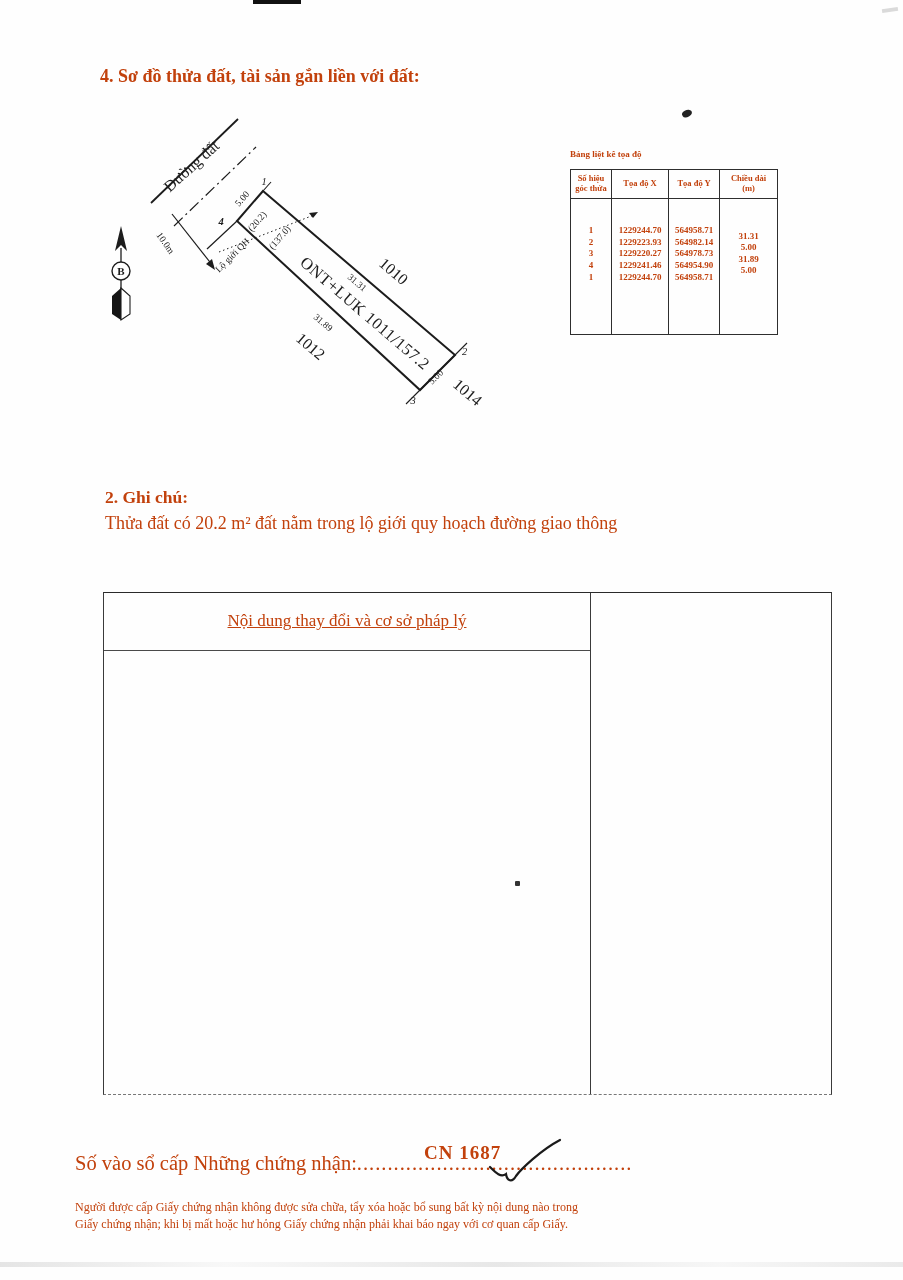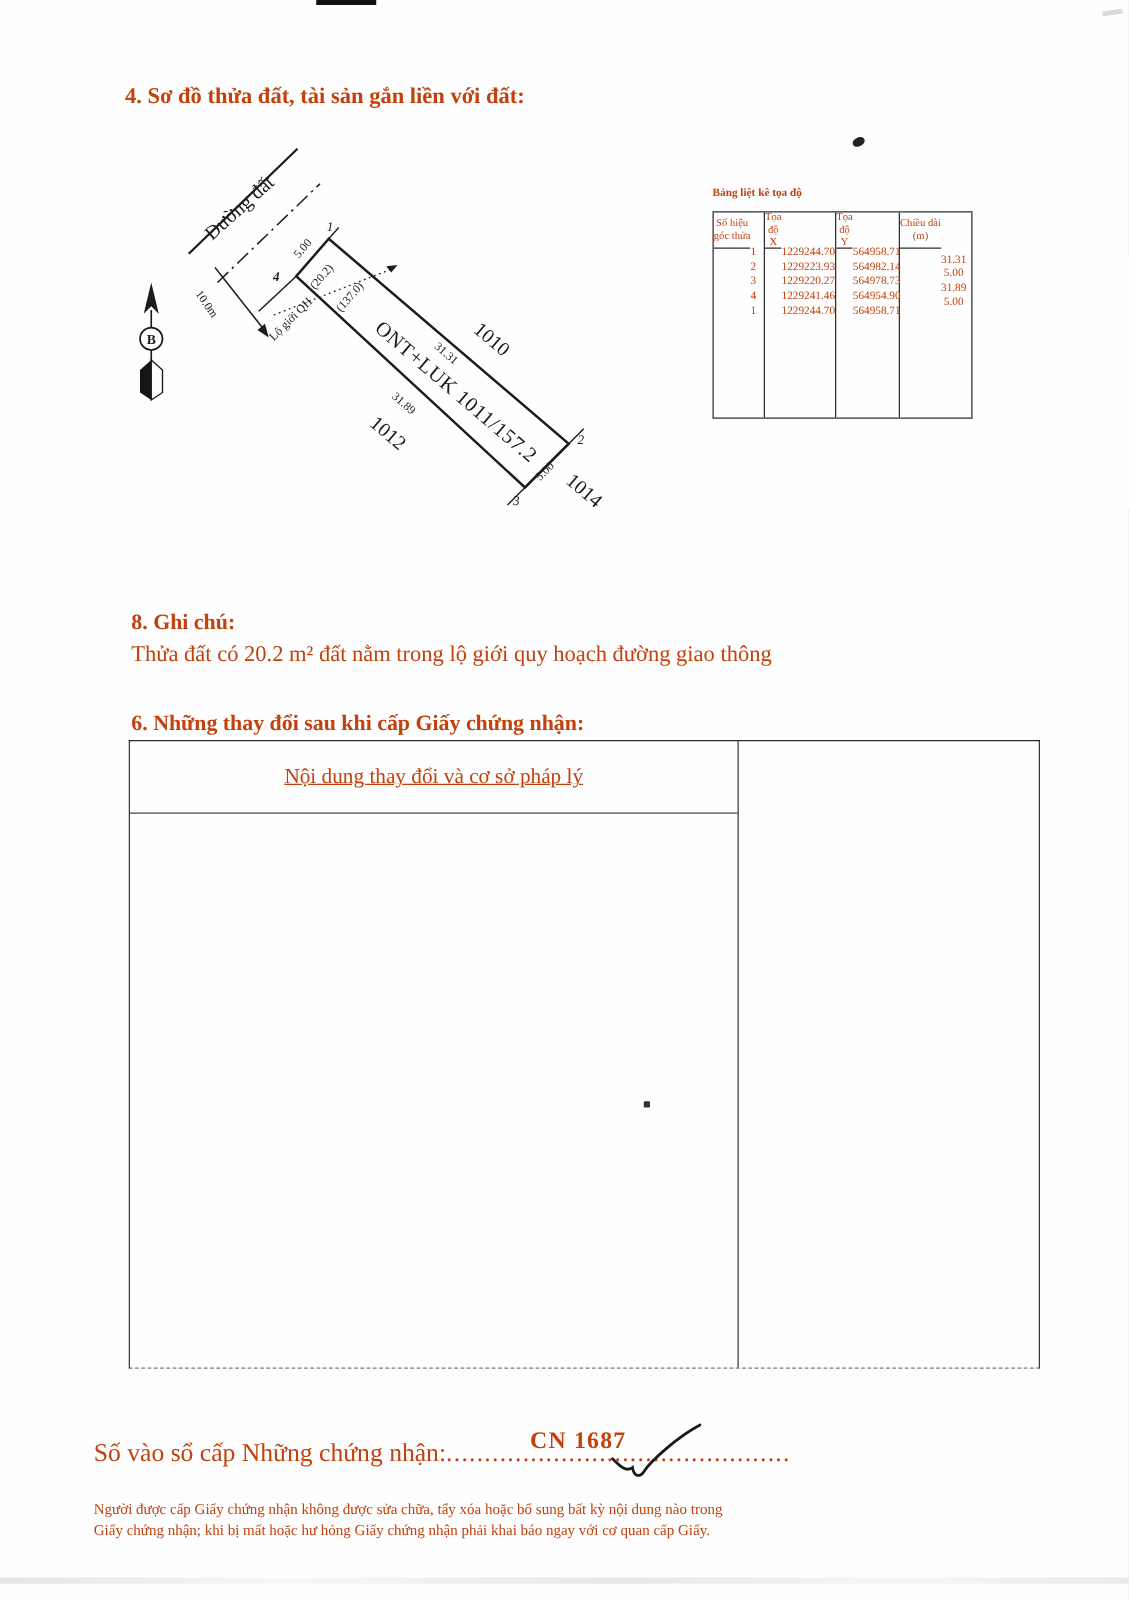--- a/index.html
+++ b/index.html
@@ -23,7 +23,7 @@
     left:570px;top:169px;width:208px;height:166px;
     border:1.3px solid #2e2e2e;display:flex;box-sizing:border-box;
   }
-  .ct-col{border-right:1.3px solid #2e2e2e;display:flex;flex-direction:row;box-sizing:border-box;}
+  .ct-col{border-right:1.3px solid #2e2e2e;display:flex;flex-direction:column;box-sizing:border-box;font-weight:bold;}
   .ct-col:last-child{border-right:none;}
   .ct-c1{width:41px;} .ct-c2{width:57px;} .ct-c3{width:51px;} .ct-c4{flex:1;}
   .ct-head{

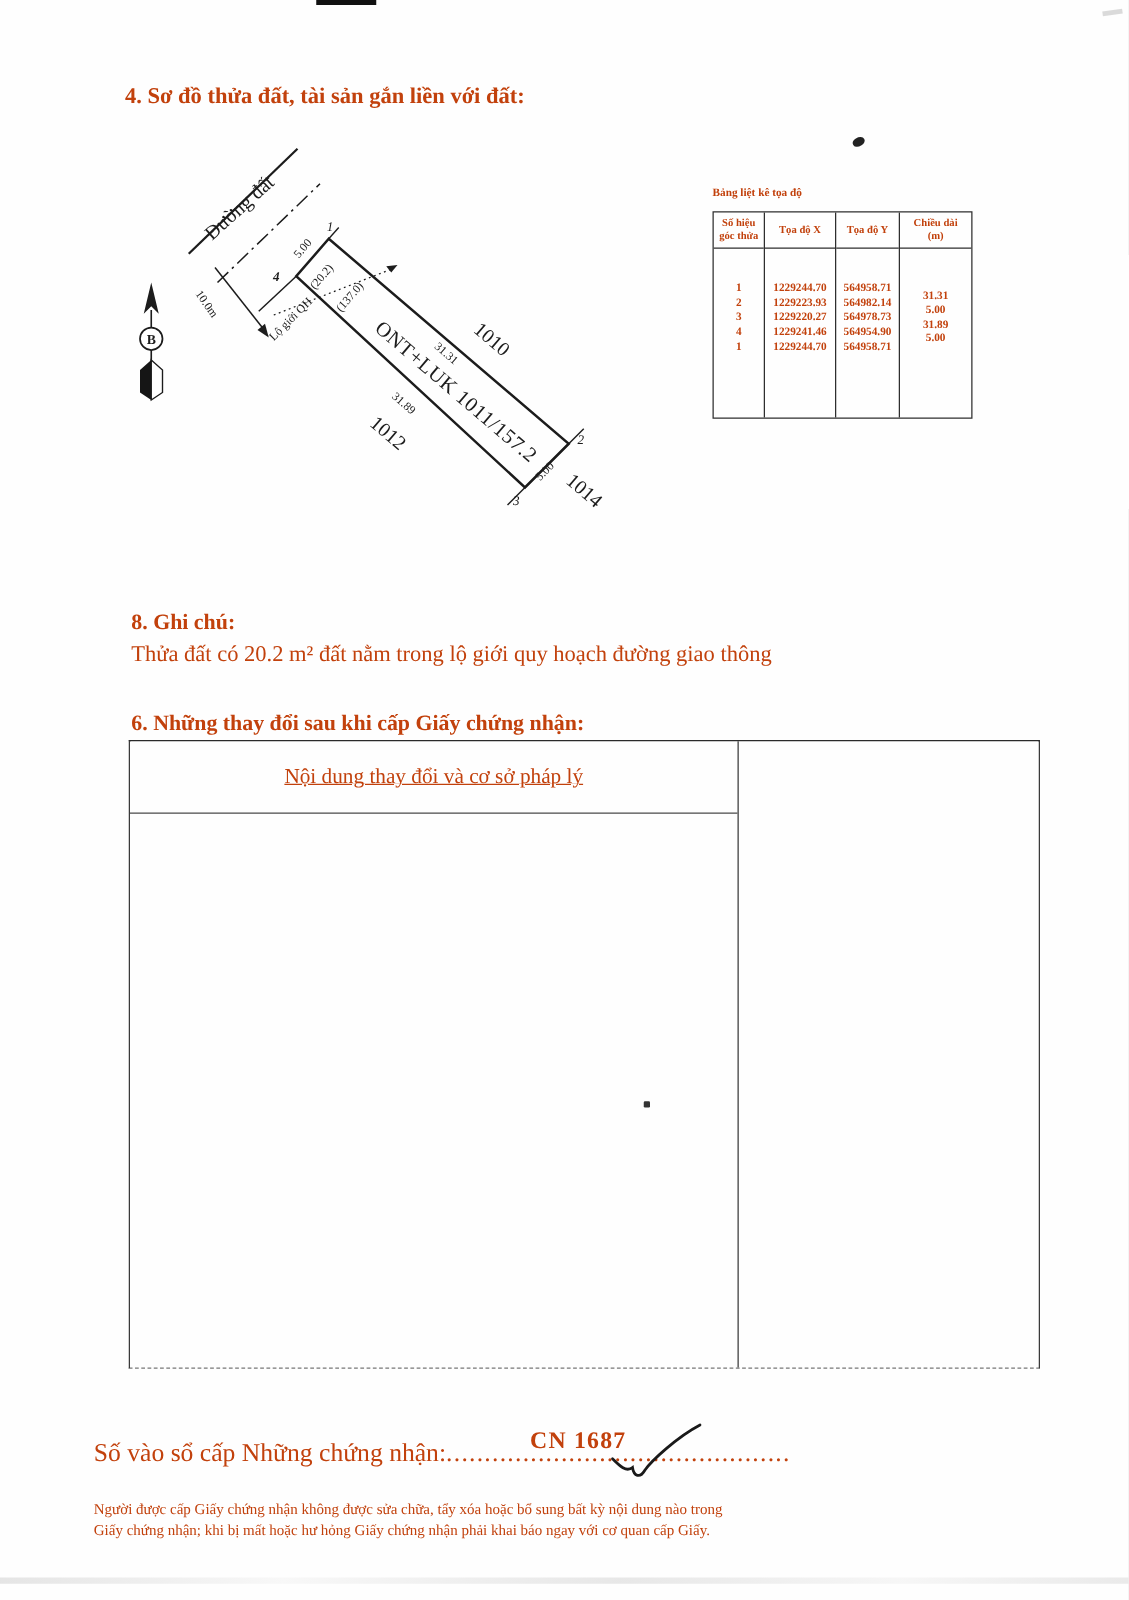--- a/index.html
+++ b/index.html
@@ -162,7 +162,7 @@
     </div>
   </div>
 
-  <div class="abs" id="s5-heading">8. Ghi chú:</div>
+  <div class="abs" id="s5-heading">2. Ghi chú:</div>
   <div class="abs" id="s5-note">Thửa đất có 20.2 m² đất nằm trong lộ giới quy hoạch đường giao thông</div>
 
   <div class="abs" id="s6-heading">6. Những thay đổi sau khi cấp Giấy chứng nhận:</div>

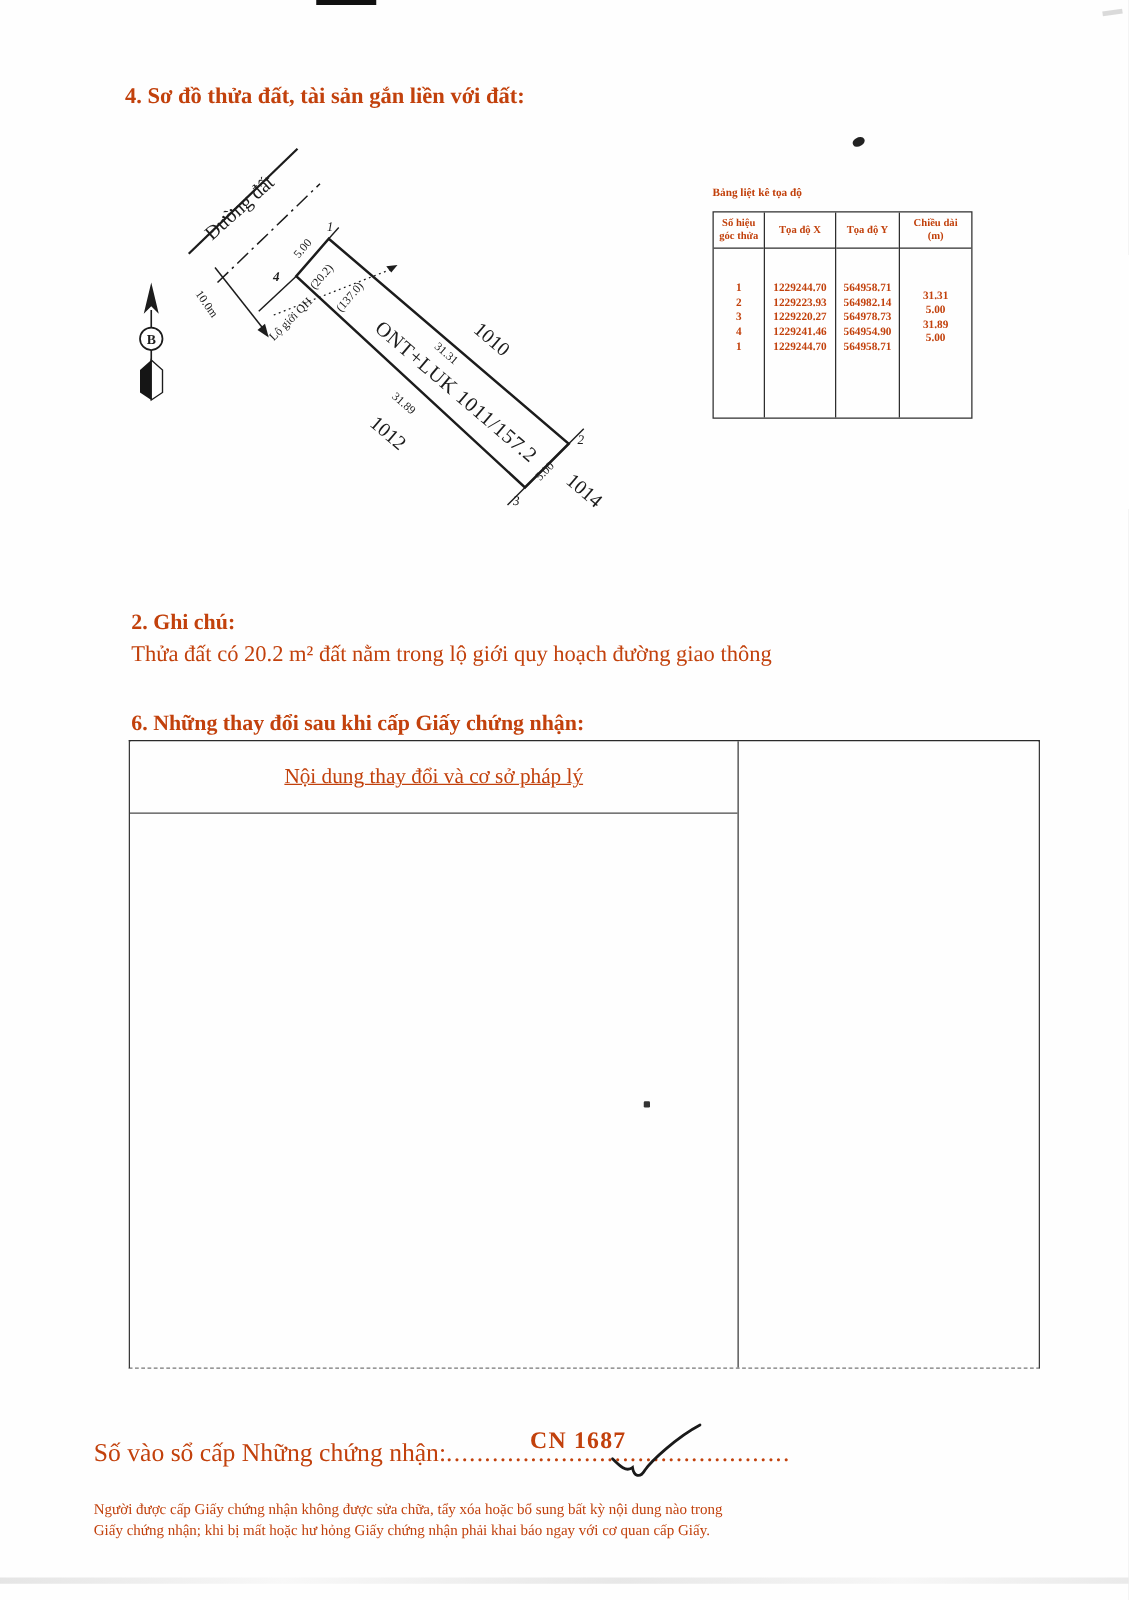--- a/index.html
+++ b/index.html
@@ -165,7 +165,6 @@
   <div class="abs" id="s5-heading">2. Ghi chú:</div>
   <div class="abs" id="s5-note">Thửa đất có 20.2 m² đất nằm trong lộ giới quy hoạch đường giao thông</div>
 
-  <div class="abs" id="s6-heading">6. Những thay đổi sau khi cấp Giấy chứng nhận:</div>
   <div class="abs" id="changes-table">
     <div class="chg-col-left">
       <div class="chg-head">Nội dung thay đổi và cơ sở pháp lý</div>

